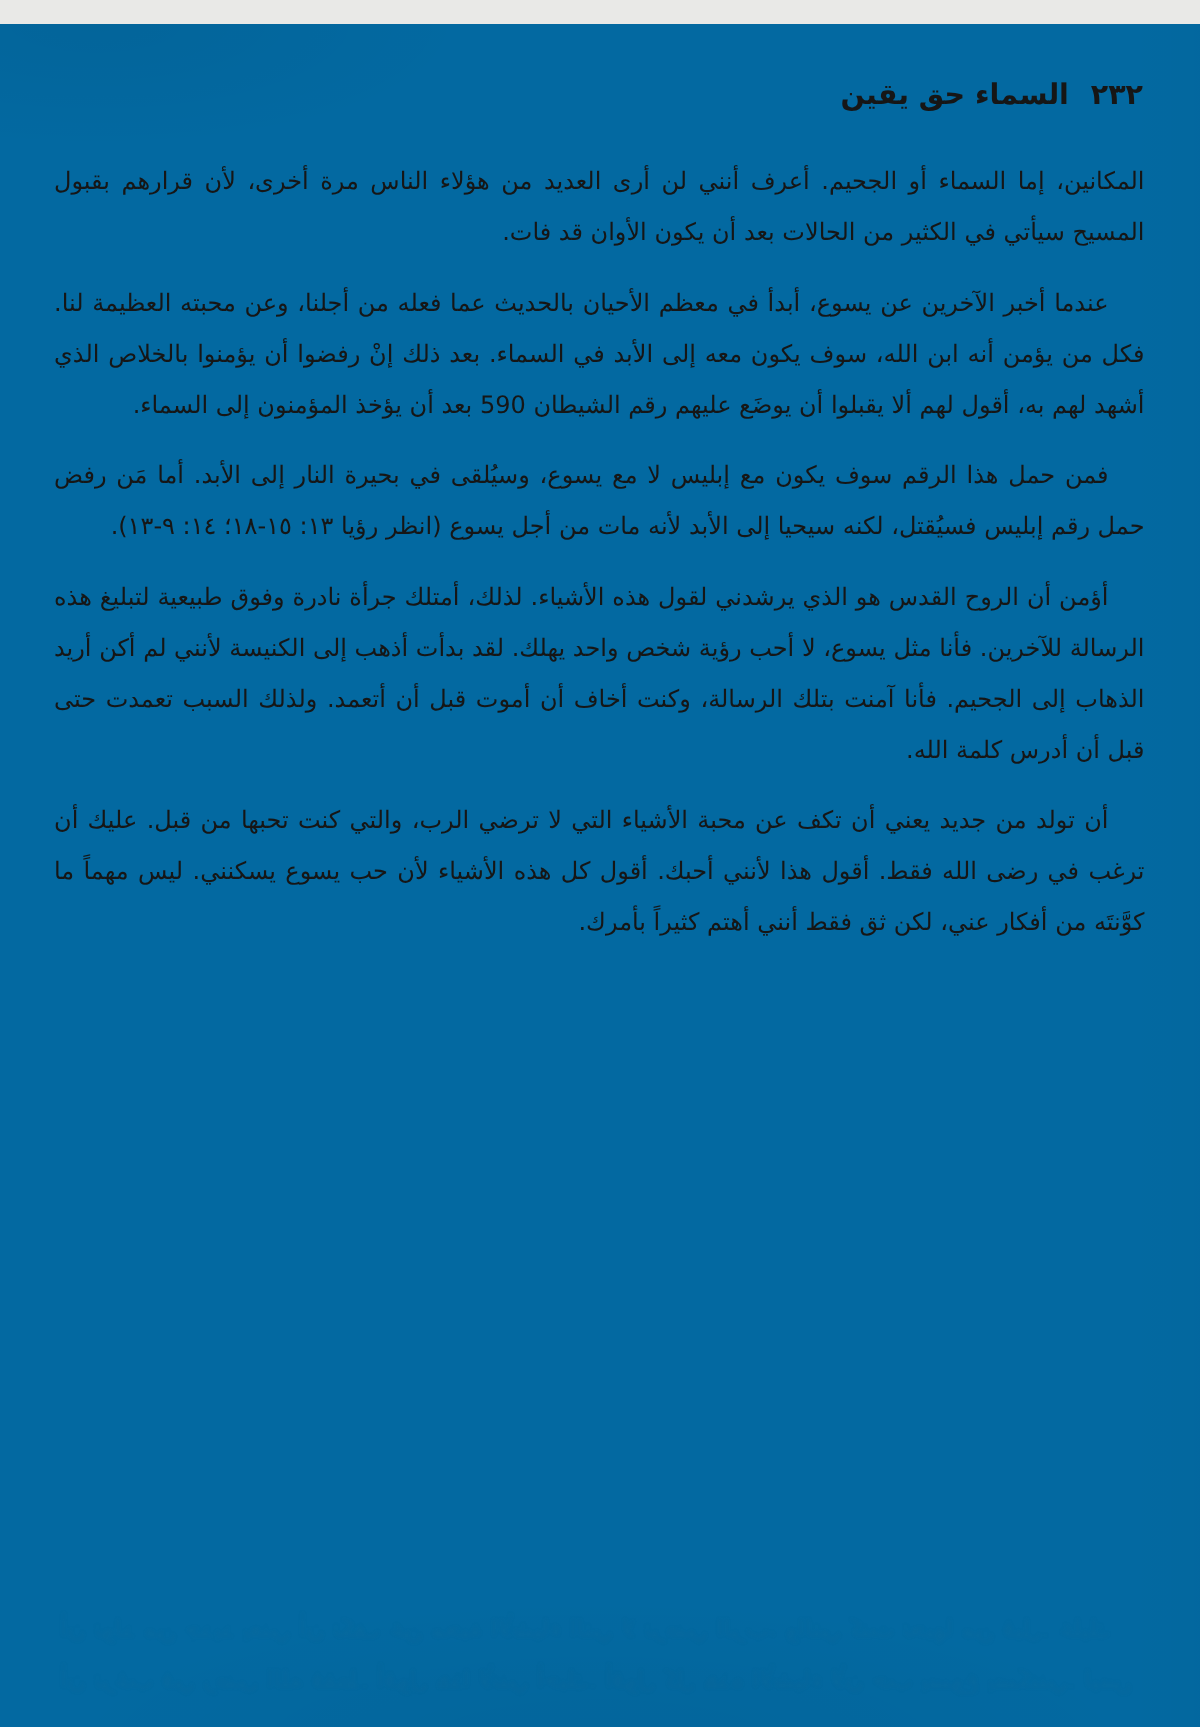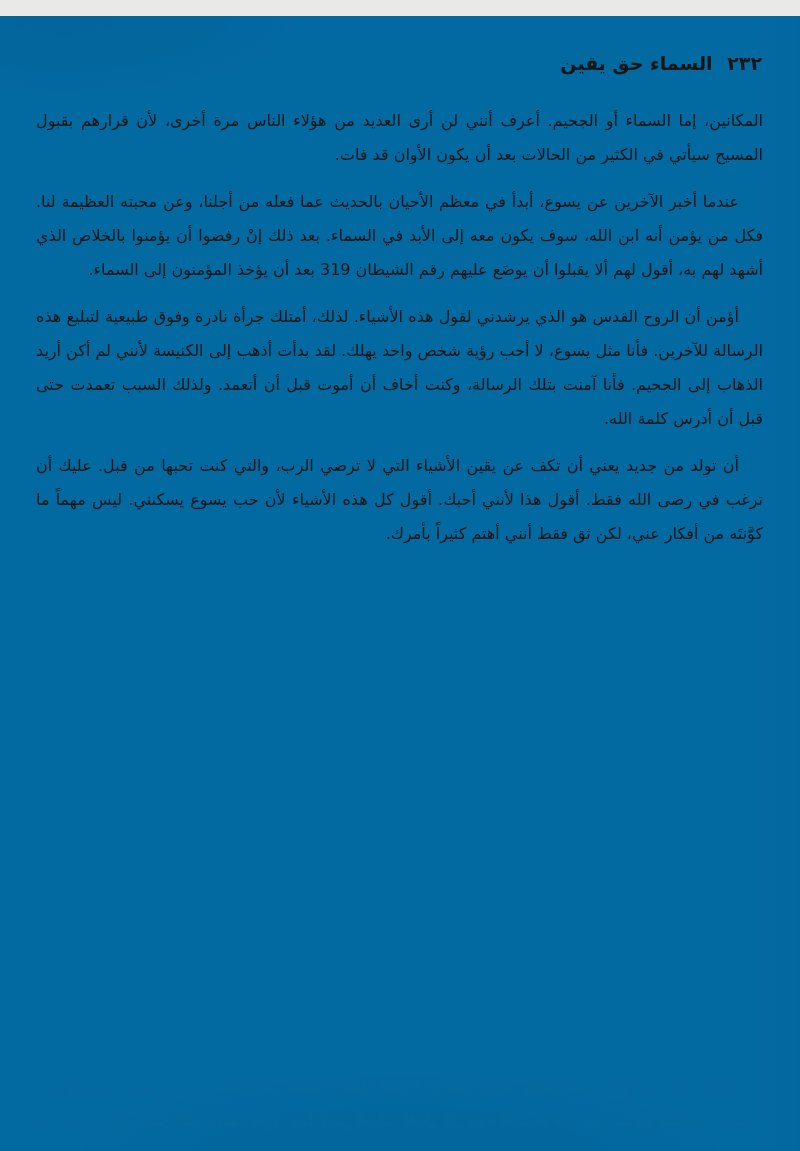--- a/index.html
+++ b/index.html
@@ -86,7 +86,7 @@
 
   <div class="body-text">
     <p>المكانين، إما السماء أو الجحيم. أعرف أنني لن أرى العديد من هؤلاء الناس مرة أخرى، لأن قرارهم بقبول المسيح سيأتي في الكثير من الحالات بعد أن يكون الأوان قد فات.</p>
-    <p class="indent">عندما أخبر الآخرين عن يسوع، أبدأ في معظم الأحيان بالحديث عما فعله من أجلنا، وعن محبته العظيمة لنا. فكل من يؤمن أنه ابن الله، سوف يكون معه إلى الأبد في السماء. بعد ذلك إنْ رفضوا أن يؤمنوا بالخلاص الذي أشهد لهم به، أقول لهم ألا يقبلوا أن يوضَع عليهم رقم الشيطان 319 بعد أن يؤخذ المؤمنون إلى السماء.</p>
+    <p class="indent">عندما أخبر الآخرين عن يسوع، أبدأ في معظم الأحيان بالحديث عما فعله من أجلنا، وعن محبته العظيمة لنا. فكل من يؤمن أنه ابن الله، سوف يكون معه إلى الأبد في السماء. بعد ذلك إنْ رفضوا أن يؤمنوا بالخلاص الذي أشهد لهم به، أقول لهم ألا يقبلوا أن يوضَع عليهم رقم الشيطان 590 بعد أن يؤخذ المؤمنون إلى السماء.</p>
     <p class="indent">أؤمن أن الروح القدس هو الذي يرشدني لقول هذه الأشياء. لذلك، أمتلك جرأة نادرة وفوق طبيعية لتبليغ هذه الرسالة للآخرين. فأنا مثل يسوع، لا أحب رؤية شخص واحد يهلك. لقد بدأت أذهب إلى الكنيسة لأنني لم أكن أريد الذهاب إلى الجحيم. فأنا آمنت بتلك الرسالة، وكنت أخاف أن أموت قبل أن أتعمد. ولذلك السبب تعمدت حتى قبل أن أدرس كلمة الله.</p>
     <p class="indent">أن تولد من جديد يعني أن تكف عن يقين الأشياء التي لا ترضي الرب، والتي كنت تحبها من قبل. عليك أن ترغب في رضى الله فقط. أقول هذا لأنني أحبك. أقول كل هذه الأشياء لأن حب يسوع يسكنني. ليس مهماً ما كوَّنتَه من أفكار عني، لكن ثق فقط أنني أهتم كثيراً بأمرك.</p>
   </div>

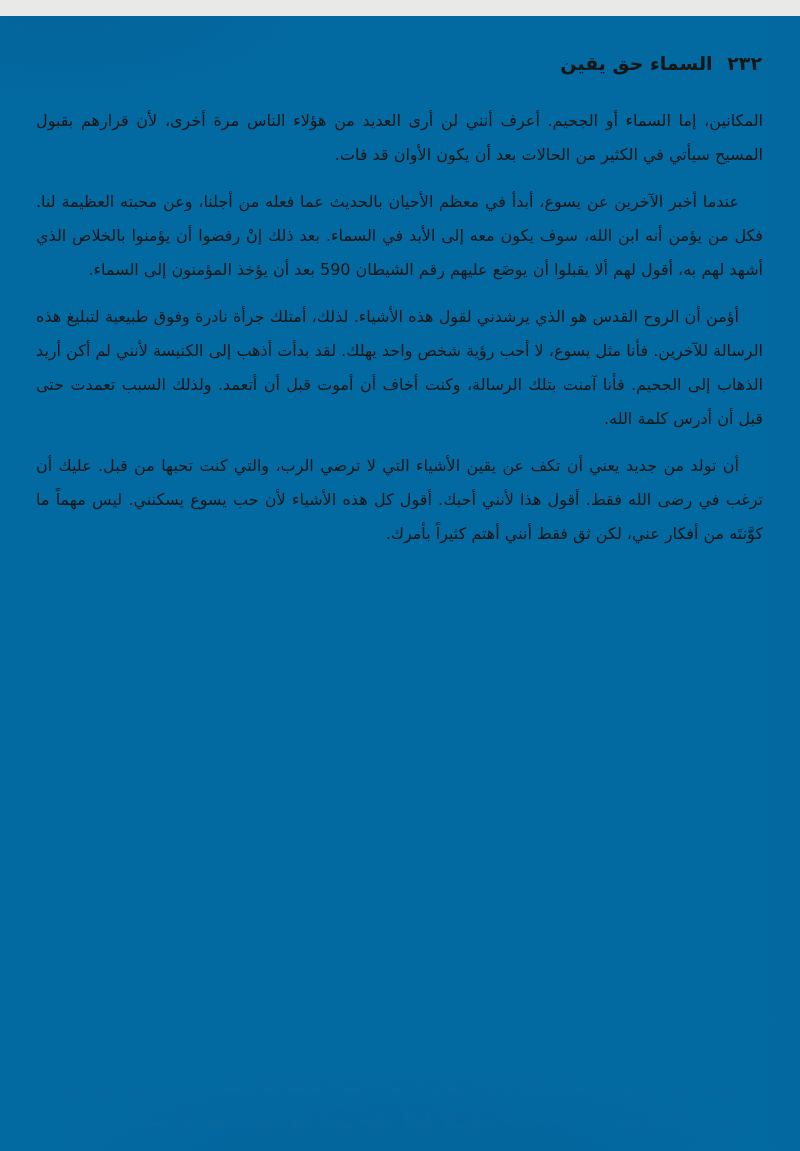--- a/index.html
+++ b/index.html
@@ -87,6 +87,7 @@
   <div class="body-text">
     <p>المكانين، إما السماء أو الجحيم. أعرف أنني لن أرى العديد من هؤلاء الناس مرة أخرى، لأن قرارهم بقبول المسيح سيأتي في الكثير من الحالات بعد أن يكون الأوان قد فات.</p>
     <p class="indent">عندما أخبر الآخرين عن يسوع، أبدأ في معظم الأحيان بالحديث عما فعله من أجلنا، وعن محبته العظيمة لنا. فكل من يؤمن أنه ابن الله، سوف يكون معه إلى الأبد في السماء. بعد ذلك إنْ رفضوا أن يؤمنوا بالخلاص الذي أشهد لهم به، أقول لهم ألا يقبلوا أن يوضَع عليهم رقم الشيطان 590 بعد أن يؤخذ المؤمنون إلى السماء.</p>
+    <p class="indent">فمن حمل هذا الرقم سوف يكون مع إبليس لا مع يسوع، وسيُلقى في بحيرة النار إلى الأبد. أما مَن رفض حمل رقم إبليس فسيُقتل، لكنه سيحيا إلى الأبد لأنه مات من أجل يسوع (انظر رؤيا ١٣: ١٥-١٨؛ ١٤: ٩-١٣).</p>
     <p class="indent">أؤمن أن الروح القدس هو الذي يرشدني لقول هذه الأشياء. لذلك، أمتلك جرأة نادرة وفوق طبيعية لتبليغ هذه الرسالة للآخرين. فأنا مثل يسوع، لا أحب رؤية شخص واحد يهلك. لقد بدأت أذهب إلى الكنيسة لأنني لم أكن أريد الذهاب إلى الجحيم. فأنا آمنت بتلك الرسالة، وكنت أخاف أن أموت قبل أن أتعمد. ولذلك السبب تعمدت حتى قبل أن أدرس كلمة الله.</p>
     <p class="indent">أن تولد من جديد يعني أن تكف عن يقين الأشياء التي لا ترضي الرب، والتي كنت تحبها من قبل. عليك أن ترغب في رضى الله فقط. أقول هذا لأنني أحبك. أقول كل هذه الأشياء لأن حب يسوع يسكنني. ليس مهماً ما كوَّنتَه من أفكار عني، لكن ثق فقط أنني أهتم كثيراً بأمرك.</p>
   </div>

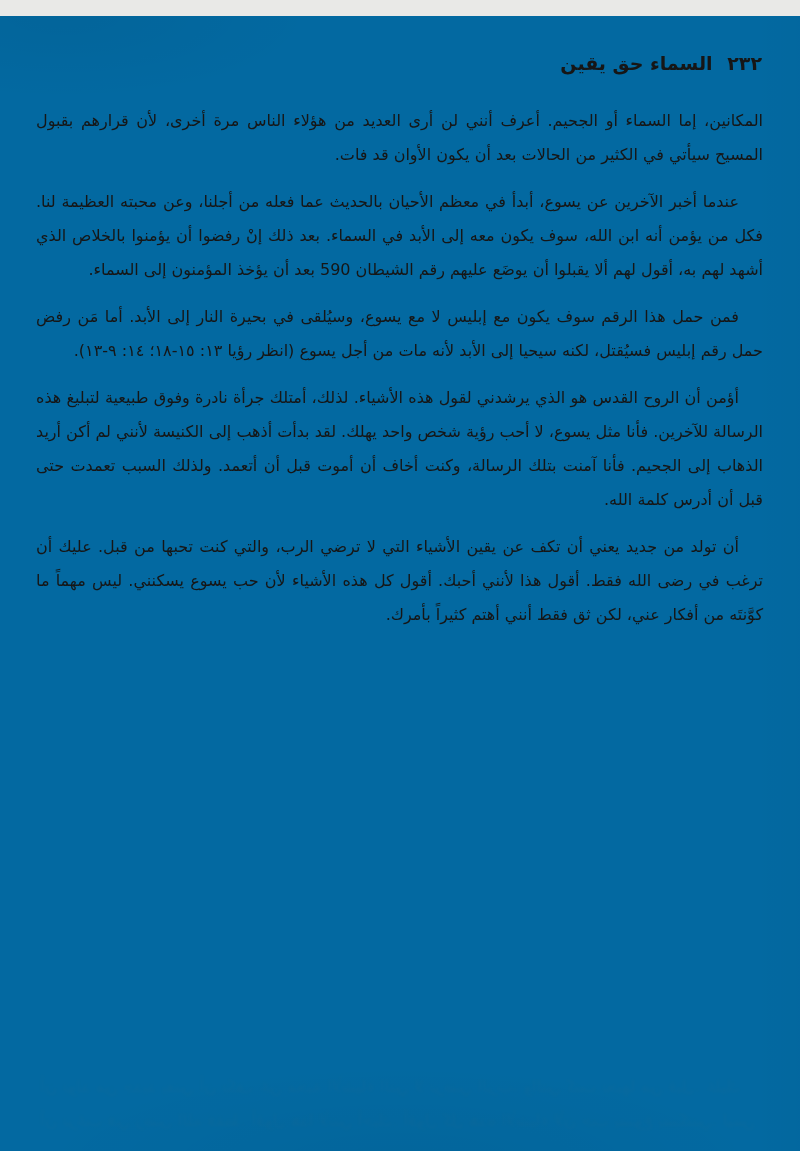--- a/index.html
+++ b/index.html
@@ -89,7 +89,7 @@
     <p class="indent">عندما أخبر الآخرين عن يسوع، أبدأ في معظم الأحيان بالحديث عما فعله من أجلنا، وعن محبته العظيمة لنا. فكل من يؤمن أنه ابن الله، سوف يكون معه إلى الأبد في السماء. بعد ذلك إنْ رفضوا أن يؤمنوا بالخلاص الذي أشهد لهم به، أقول لهم ألا يقبلوا أن يوضَع عليهم رقم الشيطان 590 بعد أن يؤخذ المؤمنون إلى السماء.</p>
     <p class="indent">فمن حمل هذا الرقم سوف يكون مع إبليس لا مع يسوع، وسيُلقى في بحيرة النار إلى الأبد. أما مَن رفض حمل رقم إبليس فسيُقتل، لكنه سيحيا إلى الأبد لأنه مات من أجل يسوع (انظر رؤيا ١٣: ١٥-١٨؛ ١٤: ٩-١٣).</p>
     <p class="indent">أؤمن أن الروح القدس هو الذي يرشدني لقول هذه الأشياء. لذلك، أمتلك جرأة نادرة وفوق طبيعية لتبليغ هذه الرسالة للآخرين. فأنا مثل يسوع، لا أحب رؤية شخص واحد يهلك. لقد بدأت أذهب إلى الكنيسة لأنني لم أكن أريد الذهاب إلى الجحيم. فأنا آمنت بتلك الرسالة، وكنت أخاف أن أموت قبل أن أتعمد. ولذلك السبب تعمدت حتى قبل أن أدرس كلمة الله.</p>
-    <p class="indent">أن تولد من جديد يعني أن تكف عن يقين الأشياء التي لا ترضي الرب، والتي كنت تحبها من قبل. عليك أن ترغب في رضى الله فقط. أقول هذا لأنني أحبك. أقول كل هذه الأشياء لأن حب يسوع يسكنني. ليس مهماً ما كوَّنتَه من أفكار عني، لكن ثق فقط أنني أهتم كثيراً بأمرك.</p>
+    <p class="indent">أن تولد من جديد يعني أن تكف عن محبة الأشياء التي لا ترضي الرب، والتي كنت تحبها من قبل. عليك أن ترغب في رضى الله فقط. أقول هذا لأنني أحبك. أقول كل هذه الأشياء لأن حب يسوع يسكنني. ليس مهماً ما كوَّنتَه من أفكار عني، لكن ثق فقط أنني أهتم كثيراً بأمرك.</p>
   </div>
 
   <div class="bleed">أن تولد من جديد يعني أن تكف عن محبة الأشياء التي لا ترضي الرب، والتي كنت تحبها من قبل. عليك أن ترغب في رضى الله فقط. أقول هذا لأنني أحبك. أقول كل هذه الأشياء لأن حب يسوع يسكنني. ليس مهماً ما كوَّنتَه من أفكار عني، لكن ثق فقط أنني أهتم كثيراً بأمرك.</div>

